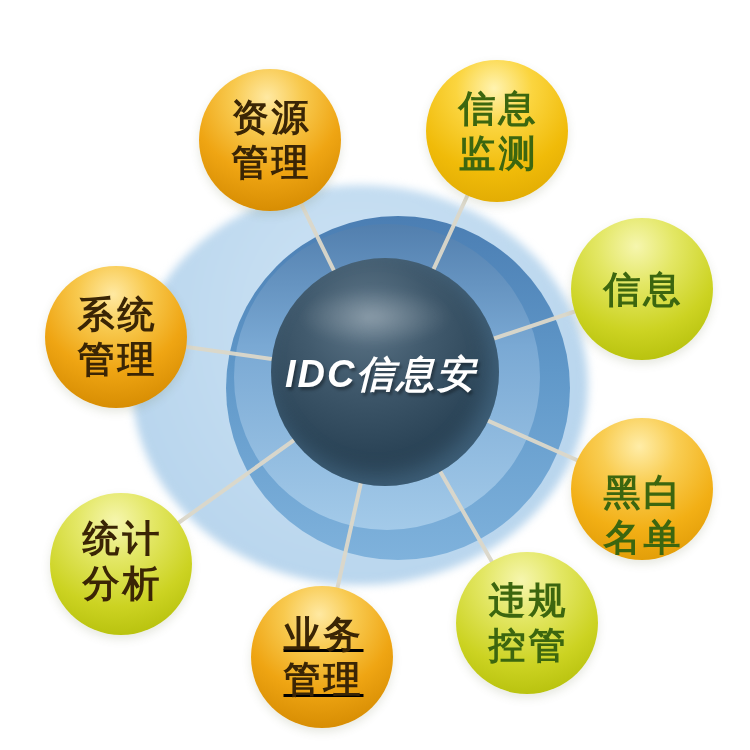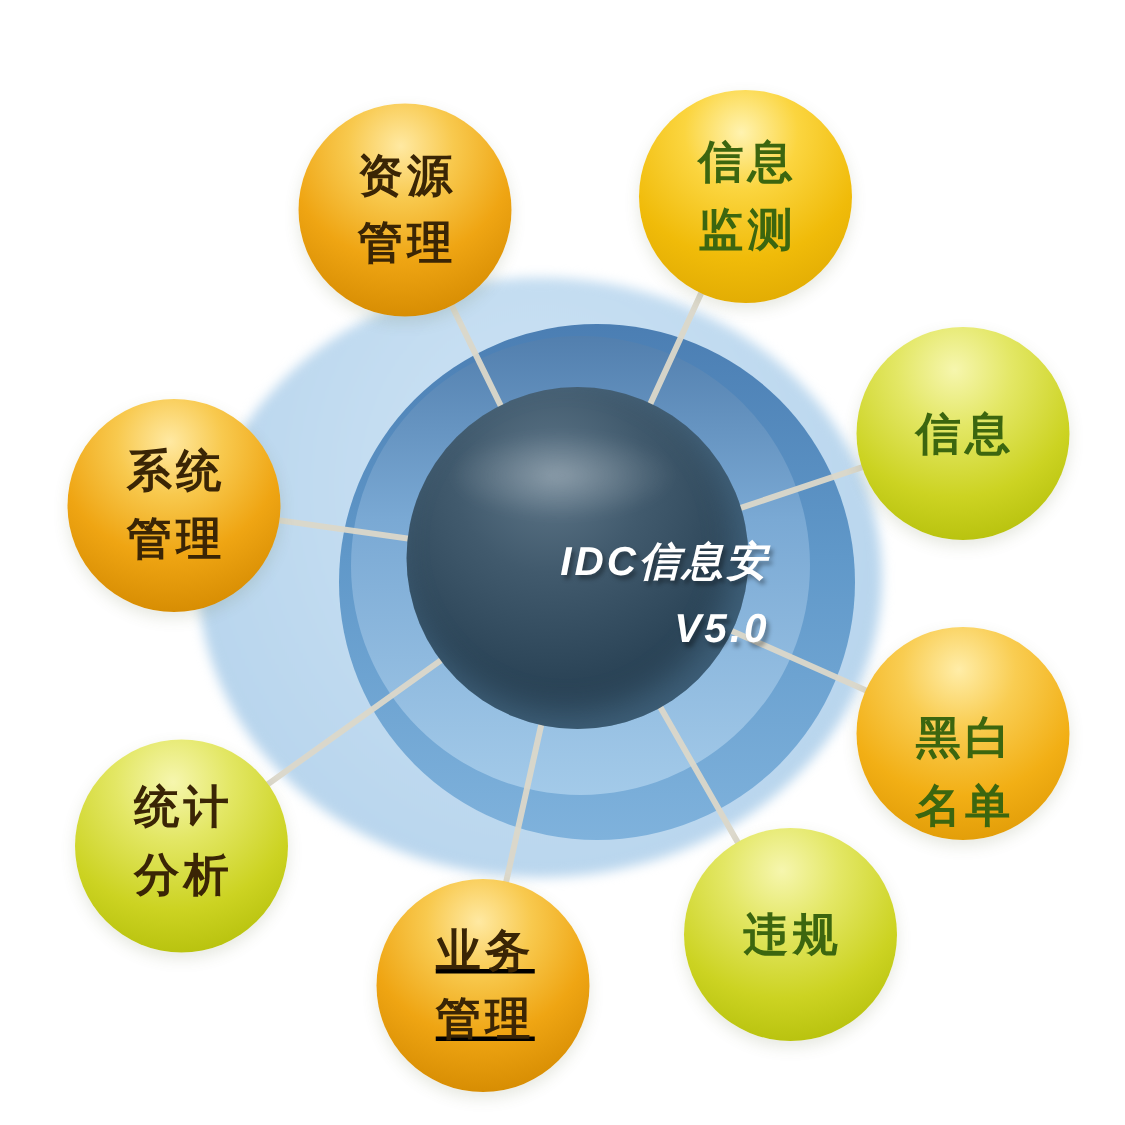--- a/index.html
+++ b/index.html
@@ -66,7 +66,7 @@
   .ball-amber  { background: radial-gradient(circle at 48% 20%,
       #ffeda8 0%, #f9cd52 28%, #f2af15 62%, #d89200 100%); align-items: flex-end; }
   .ball-label {
-    text-align:center; font-weight:bold; font-size:30px;
+    text-align:center; font-weight:bold; font-size:37px;
     line-height:45px; letter-spacing:3px; text-indent:3px;
   }
   .ball-label span { display:block; }

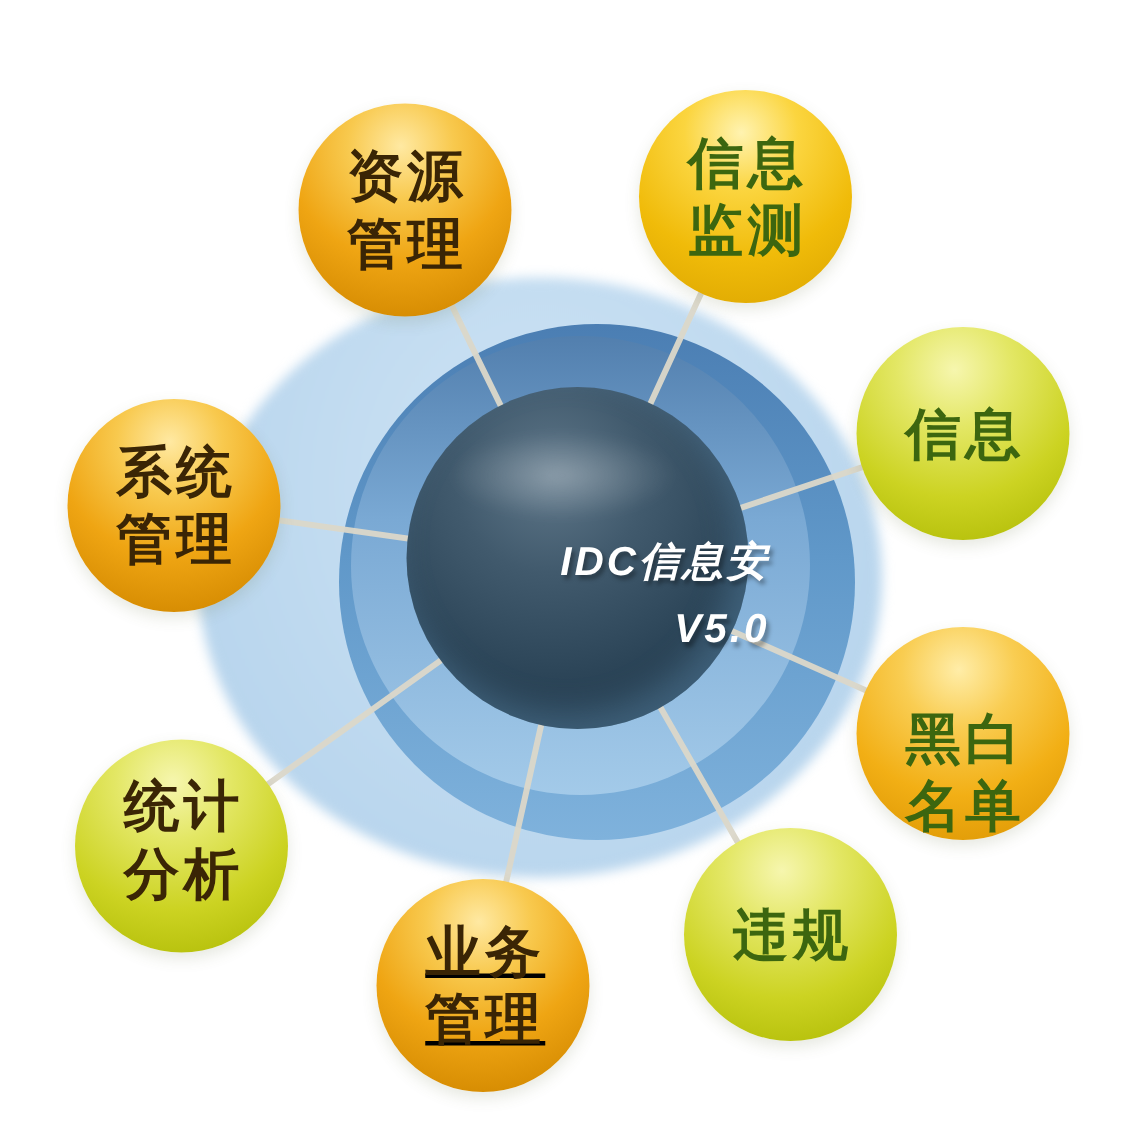--- a/index.html
+++ b/index.html
@@ -47,8 +47,8 @@
   }
   .center-text {
     position:absolute; left:285px; top:352px; width:228px;
-    text-align:right; font-style:italic; font-weight:bold;
-    font-size:27px; line-height:45px; letter-spacing:2px;
+    text-align:left; font-style:italic; font-weight:bold;
+    font-size:38px; line-height:45px; letter-spacing:2px;
     color:#ffffff; text-shadow: 2px 3px 3px rgba(0,0,0,0.35);
   }
   

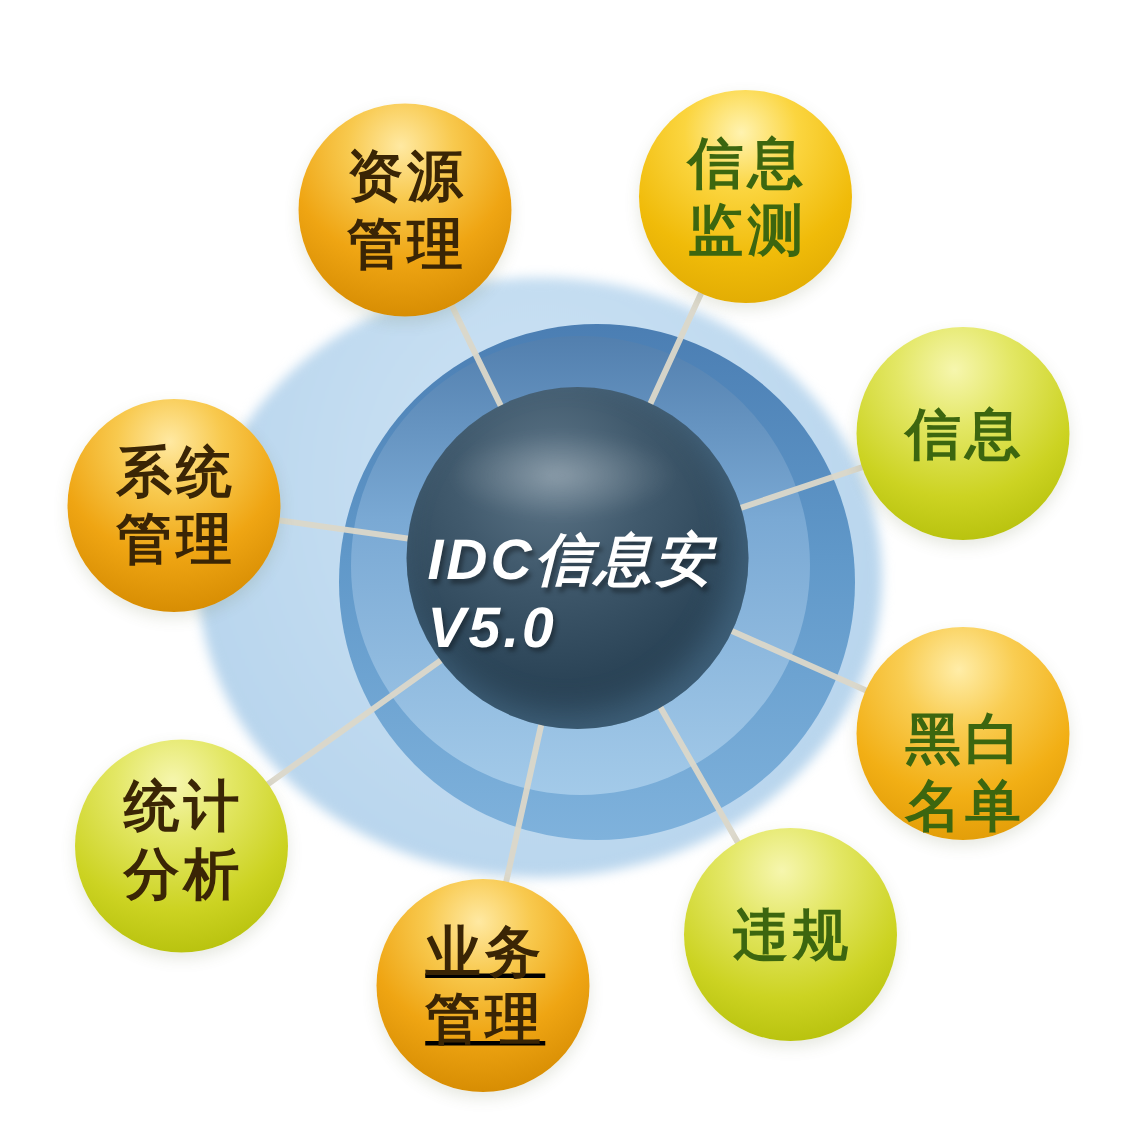--- a/index.html
+++ b/index.html
@@ -98,7 +98,6 @@
 
   <div class="center-text">
     <div>IDC信息安</div>
-    <div>V5.0</div>
   </div>
 
   <div class="ball ball-orange" style="left:199px; top:69px;">

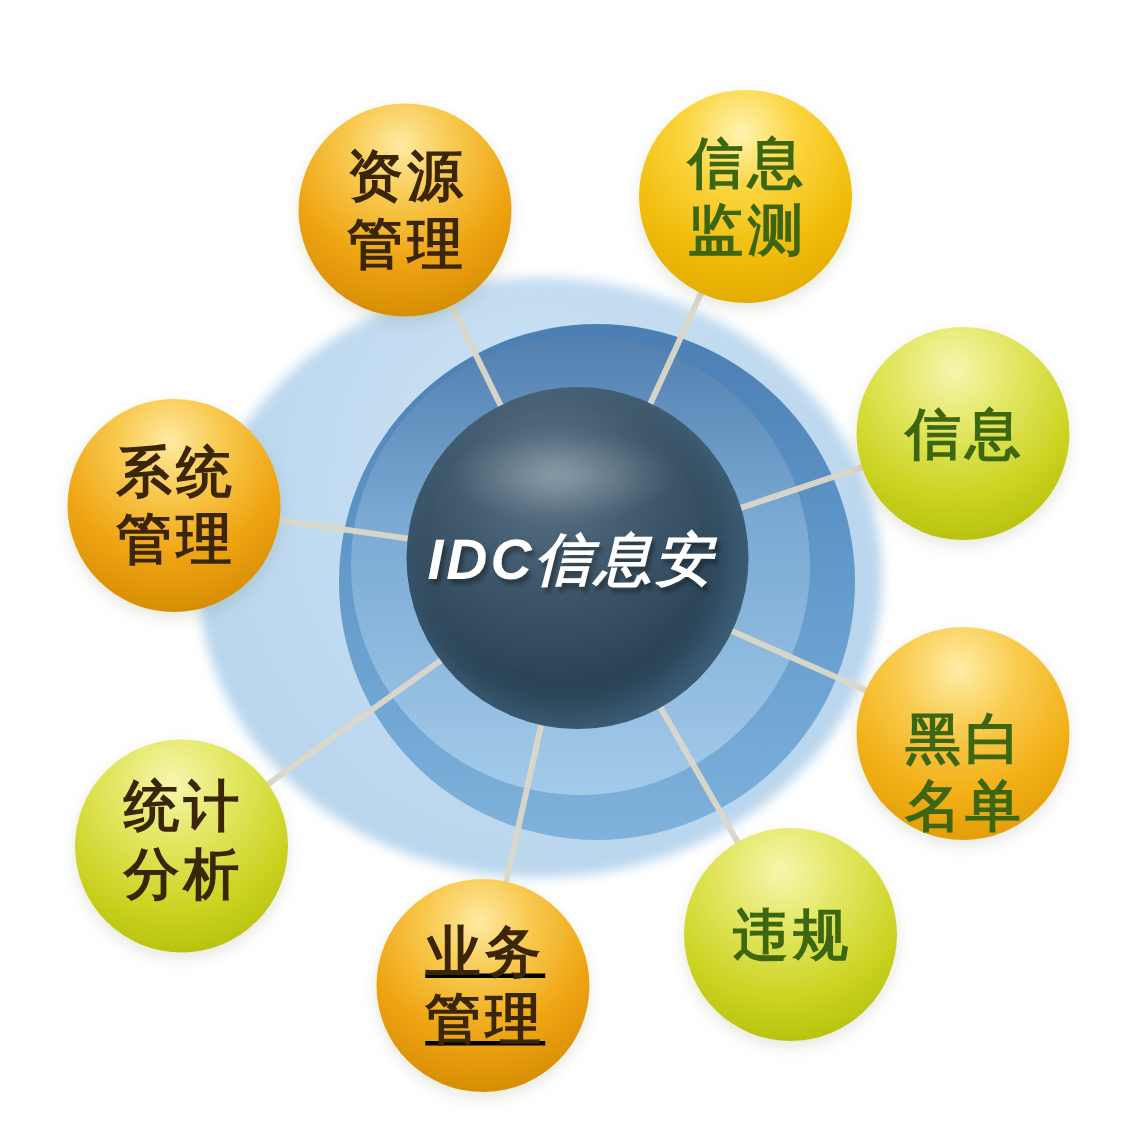--- a/index.html
+++ b/index.html
@@ -130,6 +130,7 @@
   <div class="ball ball-green" style="left:456px; top:552px;">
     <div class="ball-label label-green">
       <span>违规</span>
+      <span>控管</span>
     </div>
   </div>
 

